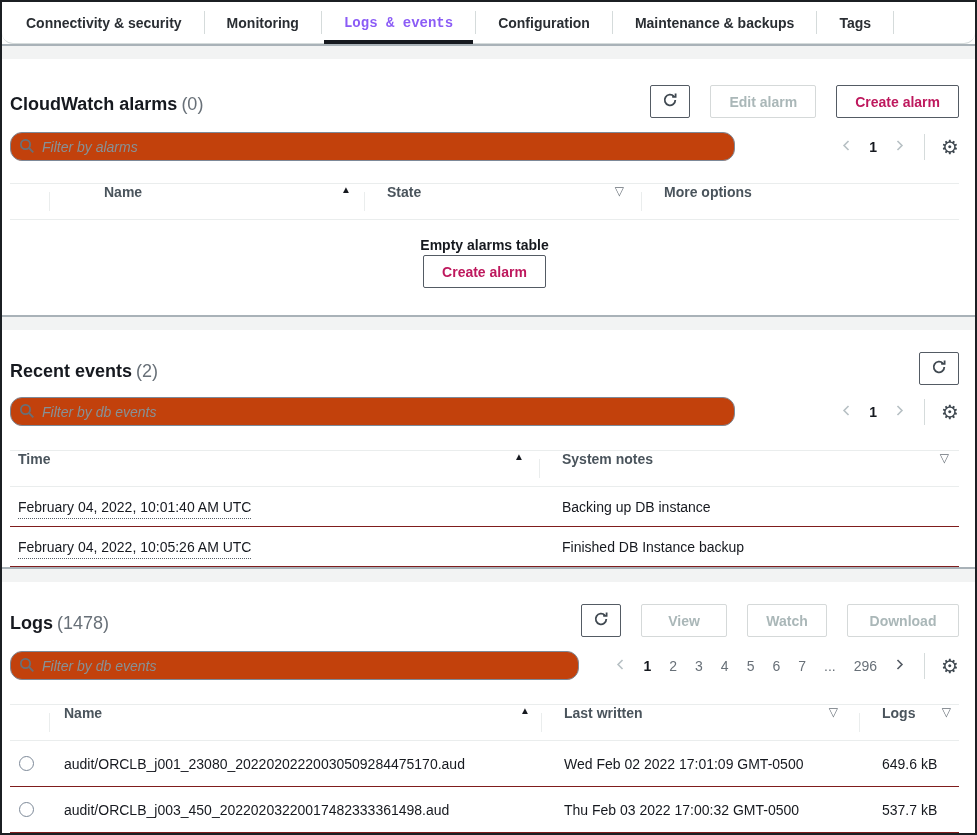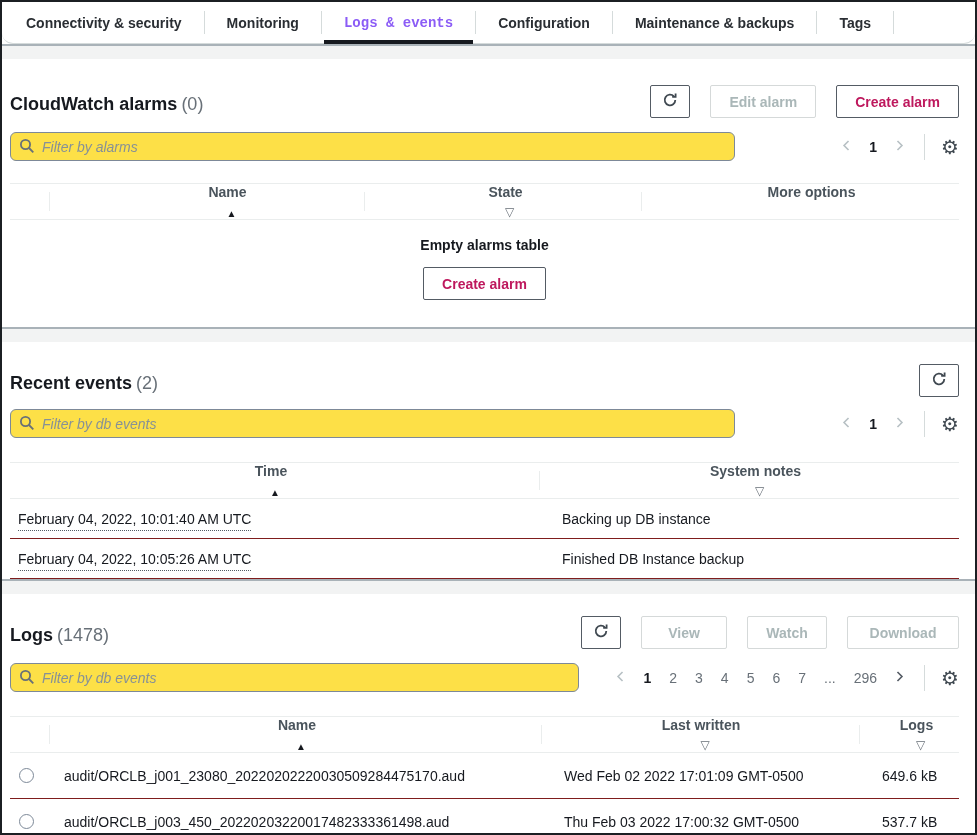--- a/index.html
+++ b/index.html
@@ -31,7 +31,7 @@
   .filter-row { display:flex; align-items:center; justify-content:space-between; }
   .search-box { position:relative; }
   .search-box svg { position:absolute; left:9px; top:6px; stroke:#687078; }
-  .search-box input { height:29px; border:1px solid #7d8998; border-radius:6px; padding:0 8px 0 31px; font-family:inherit; font-size:14px; color:#16191f; background:#fde047; }
+  .search-box input { height:29px; border:1px solid #7d8998; border-radius:12px; padding:0 8px 0 31px; font-family:inherit; font-size:14px; color:#16191f; background:#c2410c; }
   .search-box input::placeholder { color:#879196; font-style:italic; }
   .w-wide input { width:725px; }
   .w-narrow input { width:569px; }

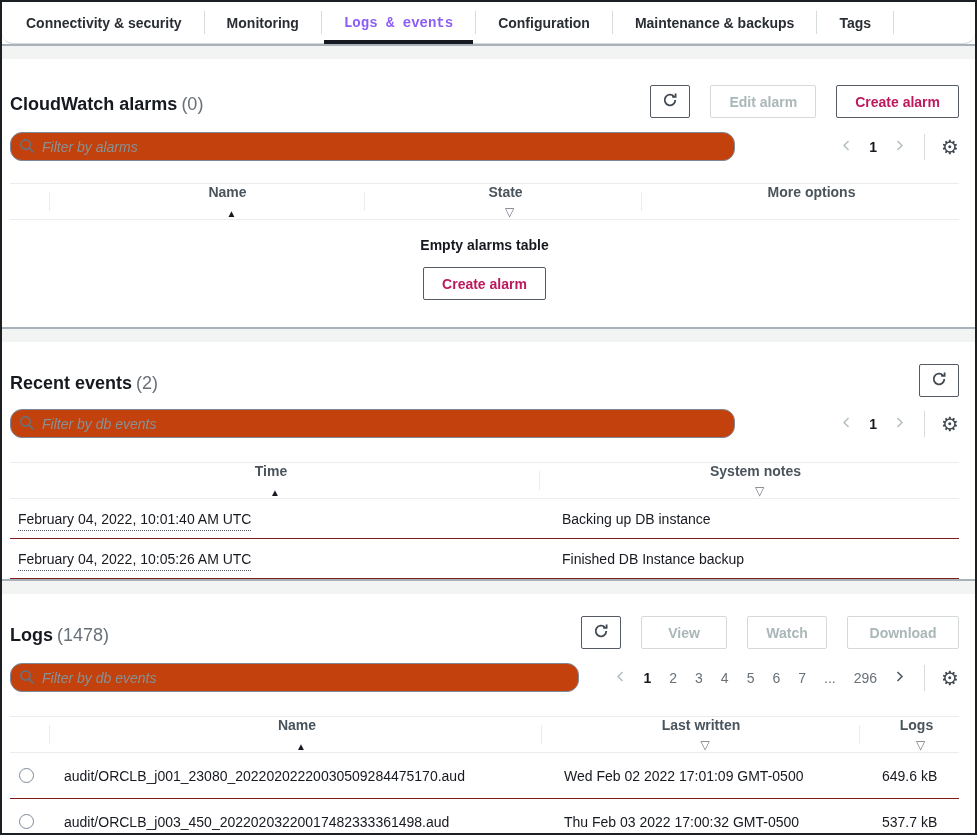--- a/index.html
+++ b/index.html
@@ -47,7 +47,7 @@
 
   
   .thead { display:flex; align-items:center; height:37px; border-top:1px solid #eaeded; border-bottom:1px solid #eaeded; }
-  .th { display:flex; align-items:center; justify-content:space-between; font-size:14px; font-weight:bold; color:#4a545c; height:100%; position:relative;flex-direction:column; }
+  .th { display:flex; justify-content:space-between; font-size:14px; font-weight:bold; color:#4a545c; height:100%; position:relative; }
   .th .vline, .gutter .vline { position:absolute; right:0; top:8px; bottom:8px; width:1px; background:#eaeded; }
   .sort-asc { font-size:10px; color:#16191f; margin-left:8px; }
   .sort-desc { font-size:12px; color:#687078; margin-left:8px; }

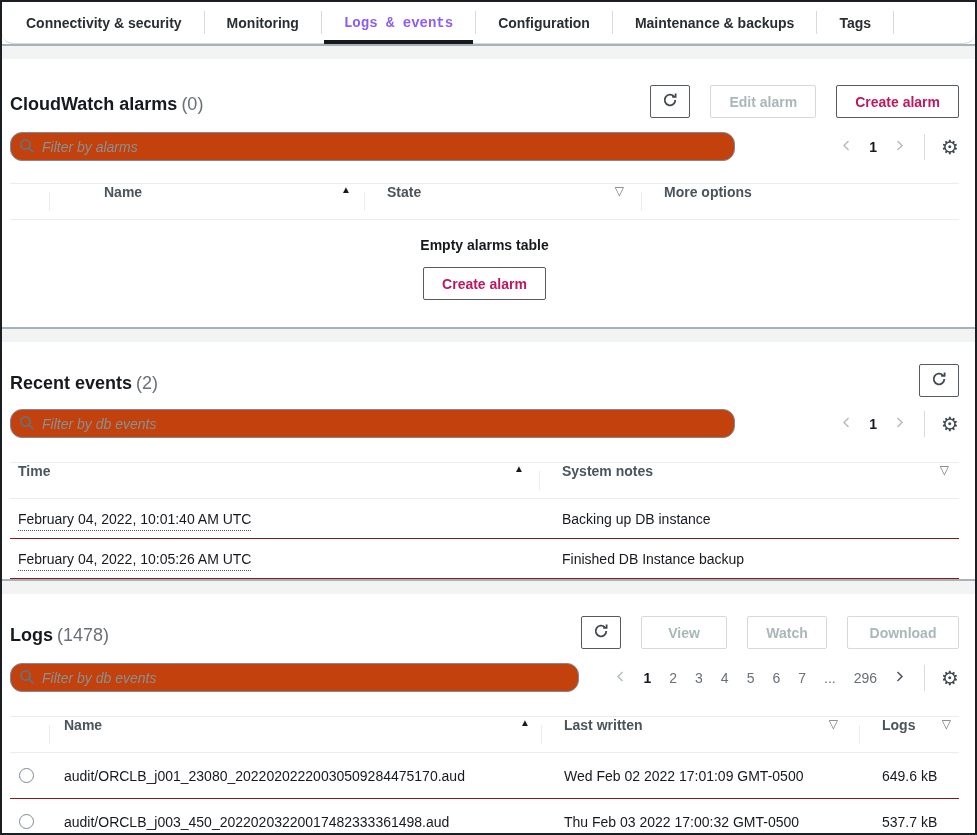--- a/index.html
+++ b/index.html
@@ -60,7 +60,7 @@
   .gutter { width:40px; height:100%; position:relative; }
 
   .empty-wrap { text-align:center; padding:17px 0 27px; }
-  .empty-text { font-size:14px; font-weight:bold; color:#16191f; margin-bottom:14px; }
+  .empty-text { font-size:14px; font-weight:bold; color:#16191f; margin-bottom:2px; }
 
   
   .ev-c1 { width:530px; padding-left:8px; padding-right:16px; }

